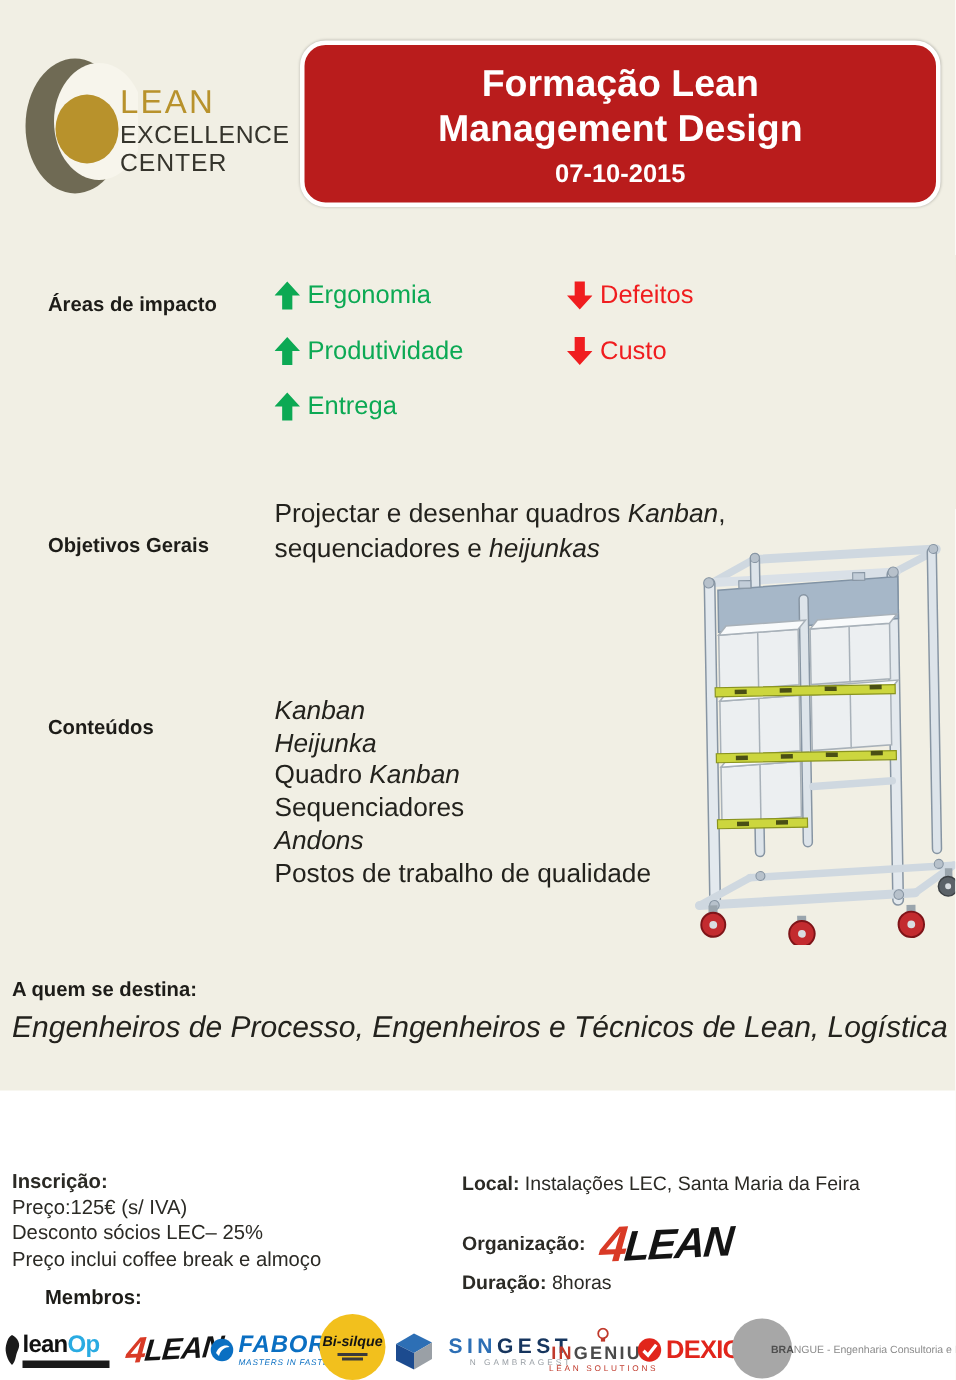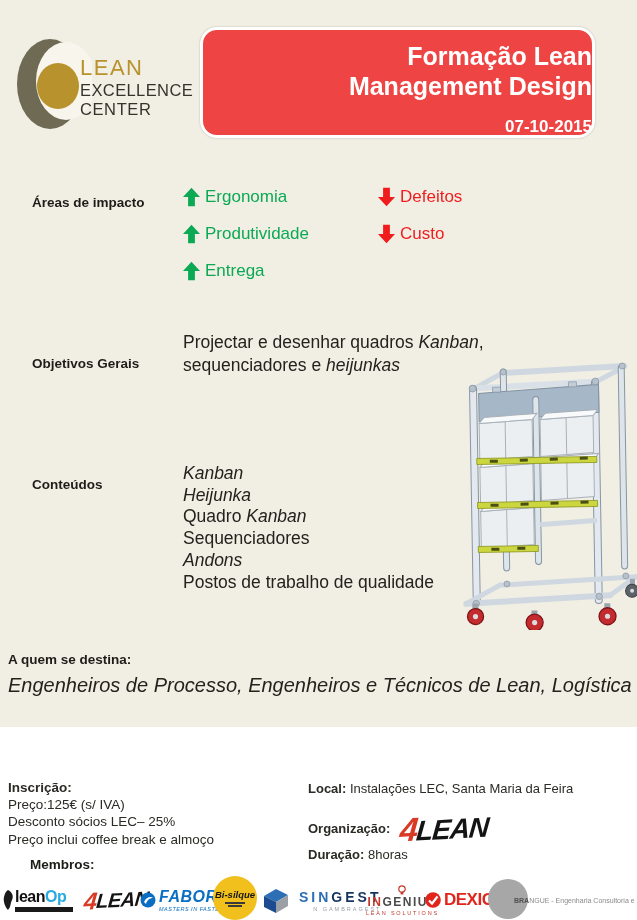--- a/index.html
+++ b/index.html
@@ -15,9 +15,9 @@
   .logo-text .l2 { font-size:16.5px; letter-spacing:.4px; color:#35342c; margin-top:3px; }
   .logo-text .l3 { font-size:16.5px; letter-spacing:.6px; color:#35342c; margin-top:2px; }
 
-  .title-box { position:absolute; left:200px; top:27px; width:395px; height:111px;
-    background:#ef4444; border:3px solid #ffffff; border-radius:17px; color:#ffffff;
-    text-align:right; padding-top:11px; box-shadow:0 0 2px rgba(0,0,0,.25); }
+  .title-box { position:absolute; left:200px; top:27px; width:427px; height:111px;
+    background:#b91c1c; border:3px solid #ffffff; border-radius:17px; color:#ffffff;
+    text-align:center; padding-top:11px; box-shadow:0 0 2px rgba(0,0,0,.25); }
   .title-box .t { font-size:25px; font-weight:bold; line-height:30px; }
   .title-box .d { font-size:17px; font-weight:bold; margin-top:16px; }
 

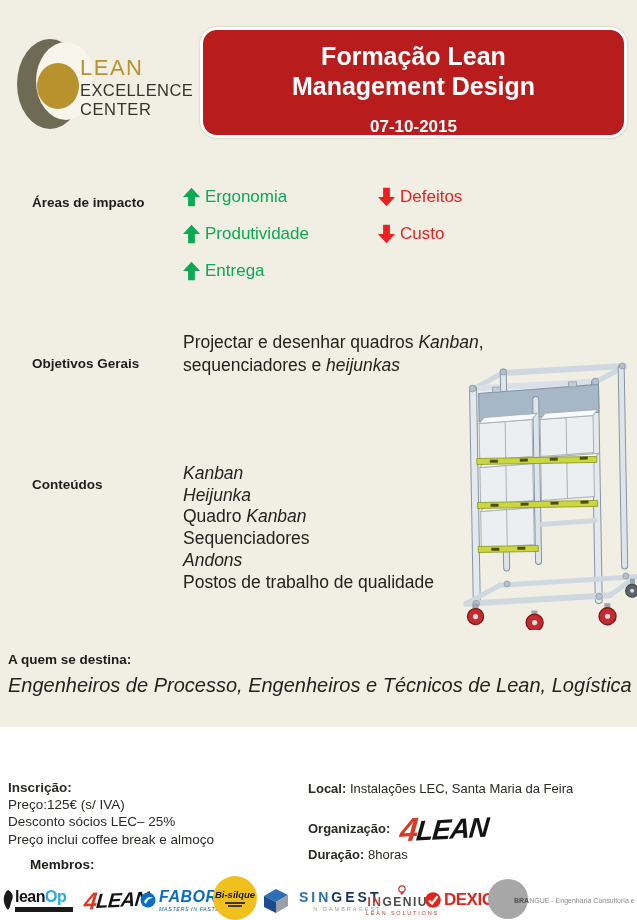--- a/index.html
+++ b/index.html
@@ -19,7 +19,7 @@
     background:#b91c1c; border:3px solid #ffffff; border-radius:17px; color:#ffffff;
     text-align:center; padding-top:11px; box-shadow:0 0 2px rgba(0,0,0,.25); }
   .title-box .t { font-size:25px; font-weight:bold; line-height:30px; }
-  .title-box .d { font-size:17px; font-weight:bold; margin-top:16px; }
+  .title-box .d { font-size:17px; font-weight:bold; margin-top:5px; }
 
   
   .sec-label { position:absolute; font-size:13.5px; font-weight:bold; color:#1d1c18; }

